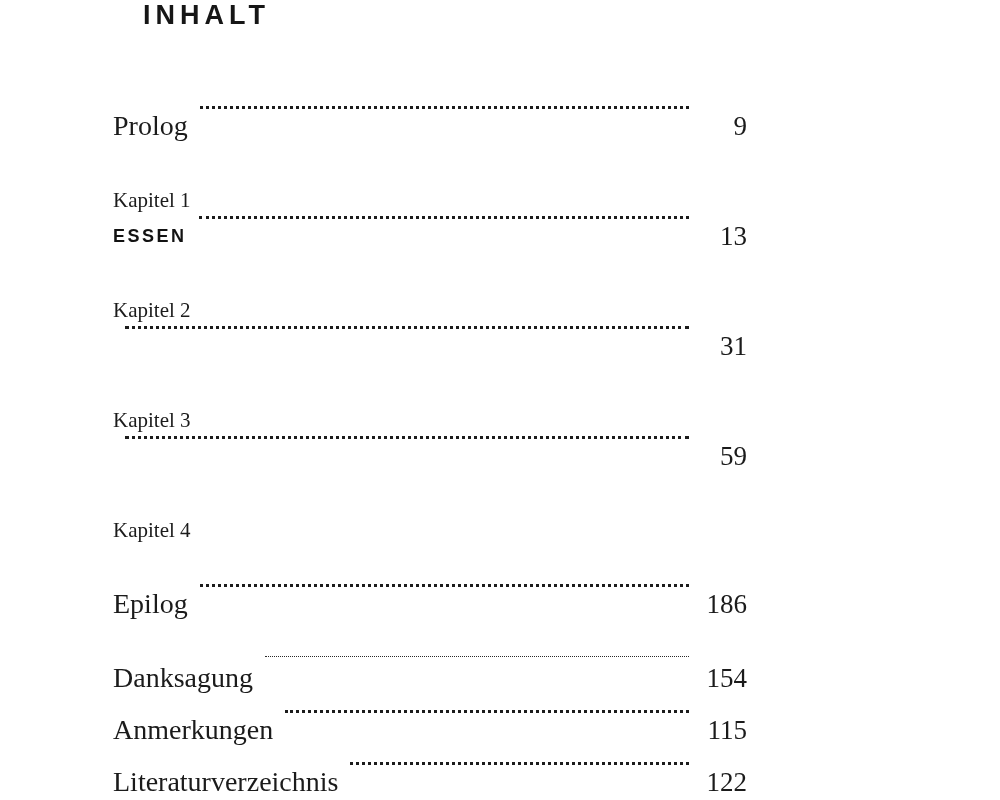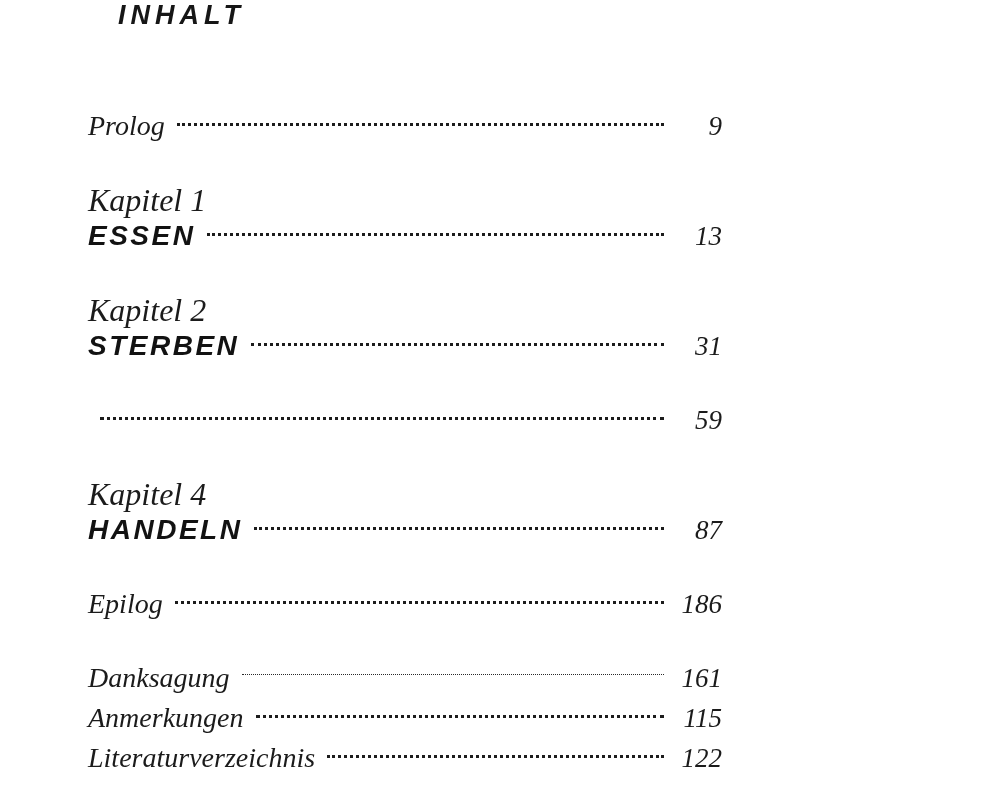--- a/index.html
+++ b/index.html
@@ -15,11 +15,10 @@
     font-family: "Liberation Serif", serif;
   }
   .page {
-    padding-left: 88px;
+    padding-left: 113px;
     box-sizing: border-box;
     width: 1000px;
     height: 800px;
-    font-style: italic;
   }
   .content {
     width: 634px;

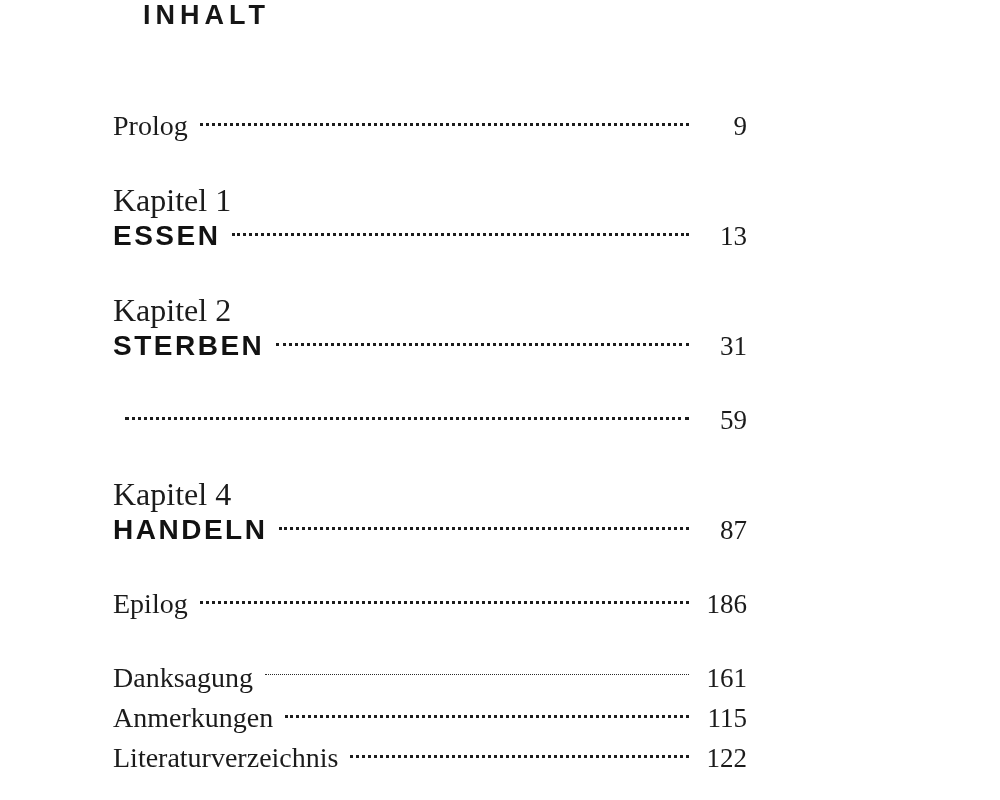--- a/index.html
+++ b/index.html
@@ -38,7 +38,7 @@
   .block.backmatter + .block.backmatter { margin-top: 4px; }
   .row {
     display: flex;
-    align-items: center;
+    align-items: flex-start;
     line-height: 36px;
     font-size: 28px;
   }

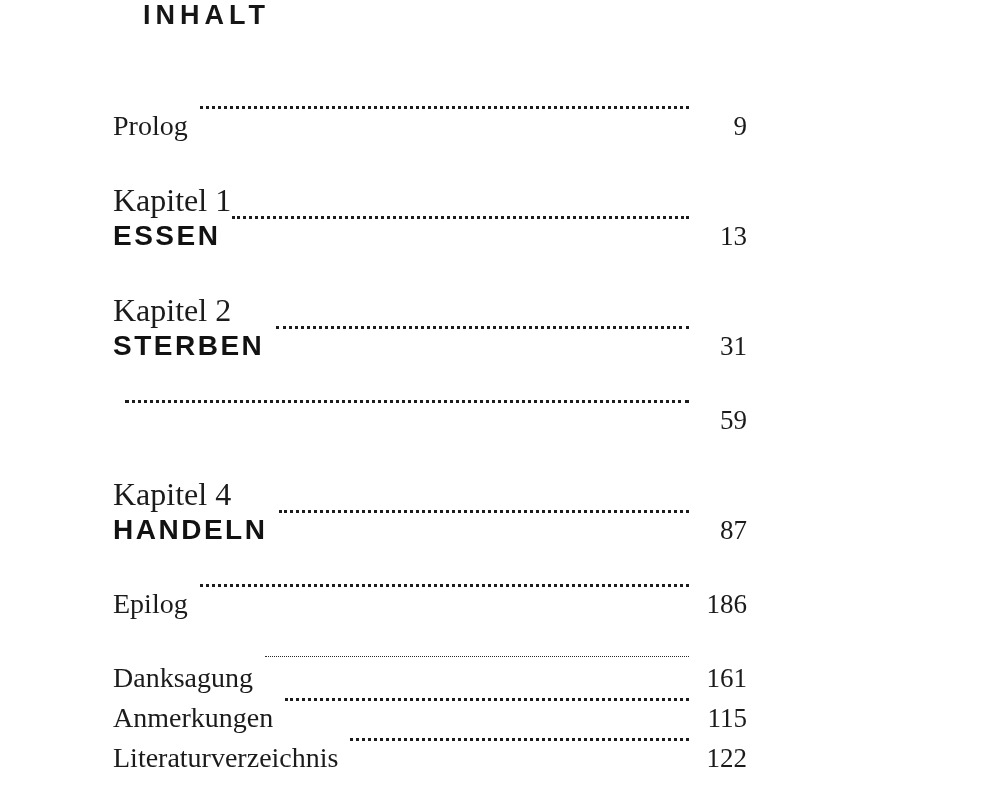--- a/index.html
+++ b/index.html
@@ -43,7 +43,7 @@
     font-size: 28px;
   }
   .kapitel {
-    font-size: 32px;
+    font-size: 21px;
     line-height: 36px;
     color: #1b1b1b;
   }

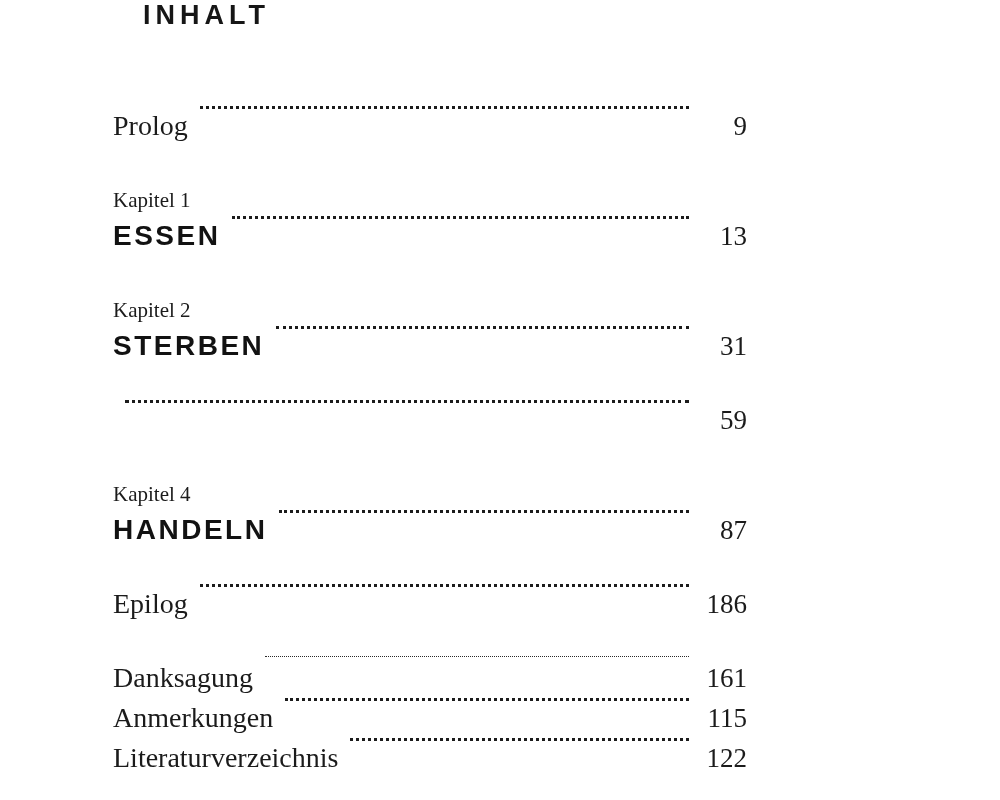--- a/index.html
+++ b/index.html
@@ -54,7 +54,7 @@
   .label.caps {
     font-family: "Liberation Sans", sans-serif;
     font-weight: 700;
-    font-size: 28px;
+    font-size: 18px;
     letter-spacing: 2.5px;
     color: #121212;
   }

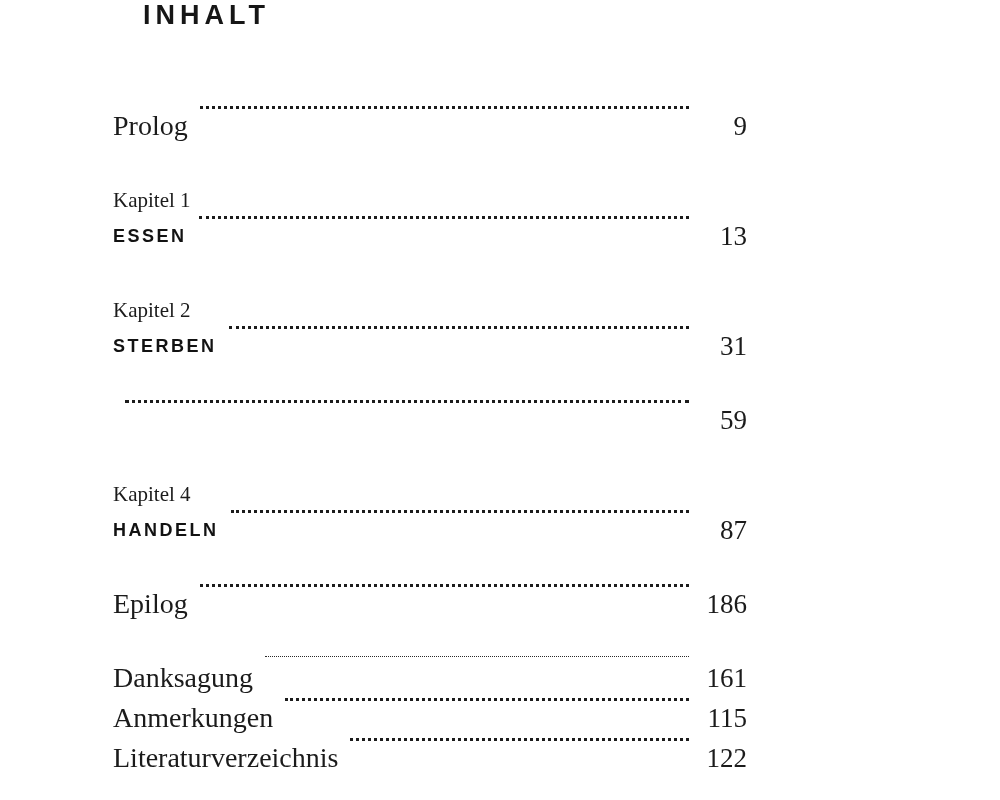--- a/index.html
+++ b/index.html
@@ -106,7 +106,6 @@
   <div class="block chapter">
     <div class="kapitel">Kapitel 2</div>
     <div class="row">
-      <span class="label caps">STERBEN</span>
       <span class="dots"></span>
       <span class="pagenum">31</span>
     </div>

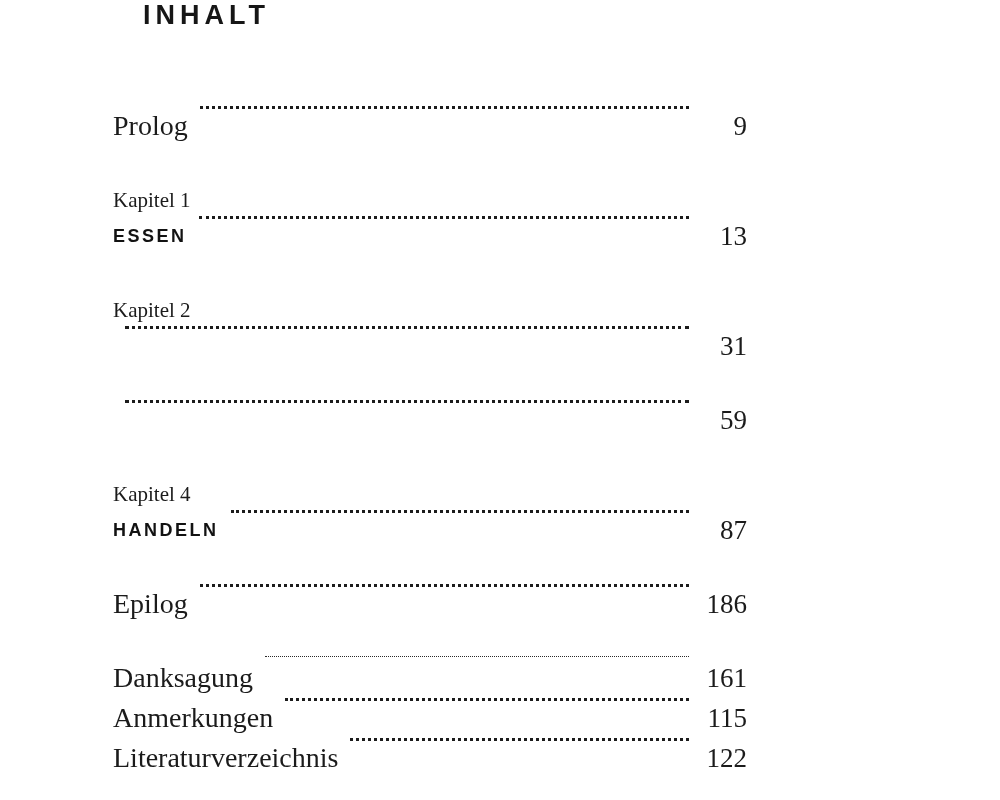--- a/index.html
+++ b/index.html
@@ -112,6 +112,7 @@
   </div>
 
   <div class="block chapter">
+    <div class="kapitel">Kapitel 3</div>
     <div class="row">
       <span class="dots"></span>
       <span class="pagenum">59</span>

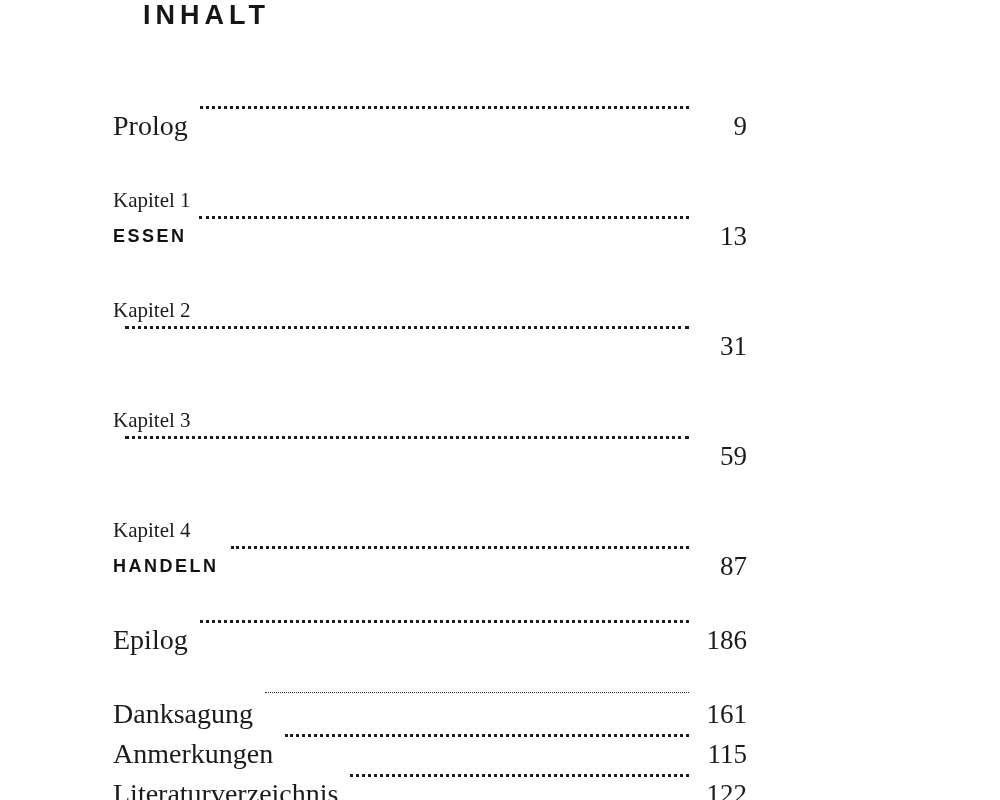--- a/index.html
+++ b/index.html
@@ -121,11 +121,6 @@
 
   <div class="block chapter">
     <div class="kapitel">Kapitel 4</div>
-    <div class="row">
-      <span class="label caps">HANDELN</span>
-      <span class="dots"></span>
-      <span class="pagenum">87</span>
-    </div>
   </div>
 
   <div class="block simple">

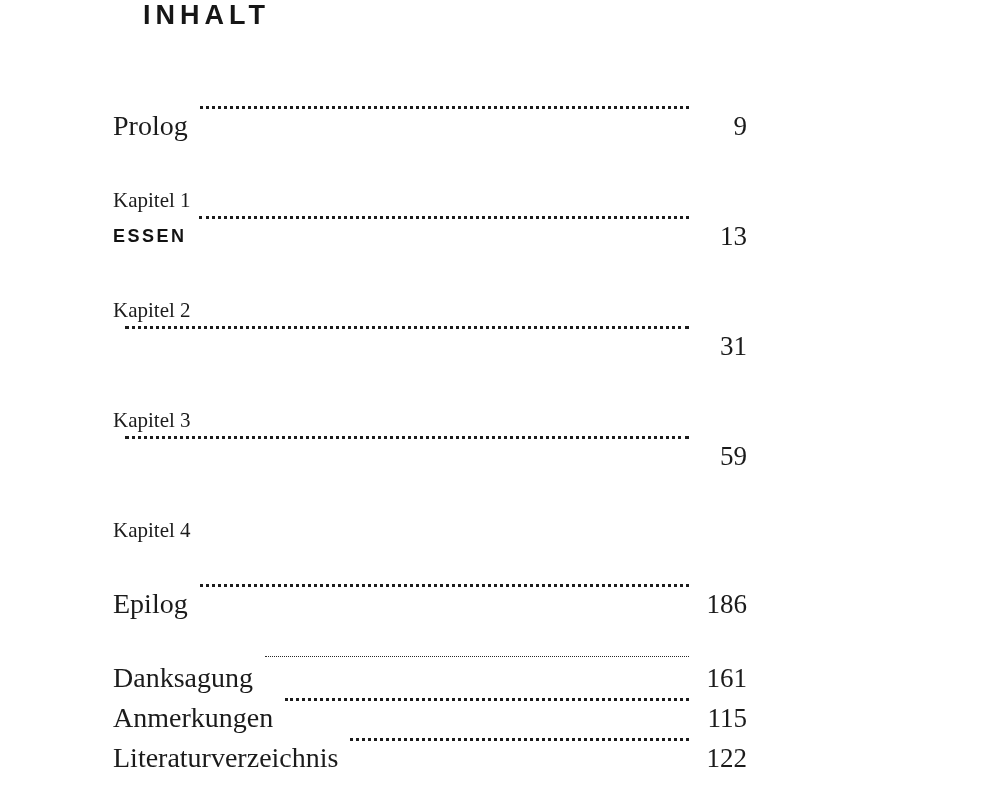--- a/index.html
+++ b/index.html
@@ -135,7 +135,7 @@
     <div class="row">
       <span class="label">Danksagung</span>
       <span class="dots fine"></span>
-      <span class="pagenum">161</span>
+      <span class="pagenum">154</span>
     </div>
   </div>
 

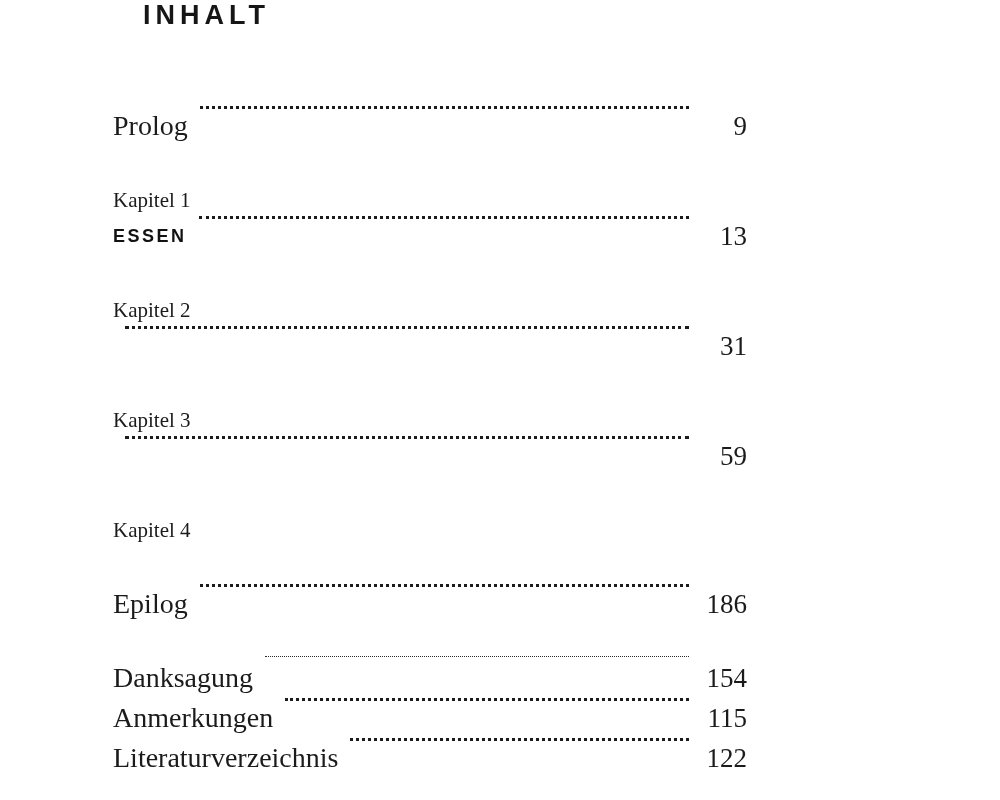--- a/index.html
+++ b/index.html
@@ -35,7 +35,7 @@
   .entries { }
   .block { }
   .block + .block { margin-top: 38px; }
-  .block.backmatter + .block.backmatter { margin-top: 4px; }
+  .block.backmatter + .block.backmatter { margin-top: 16px; }
   .row {
     display: flex;
     align-items: flex-start;

